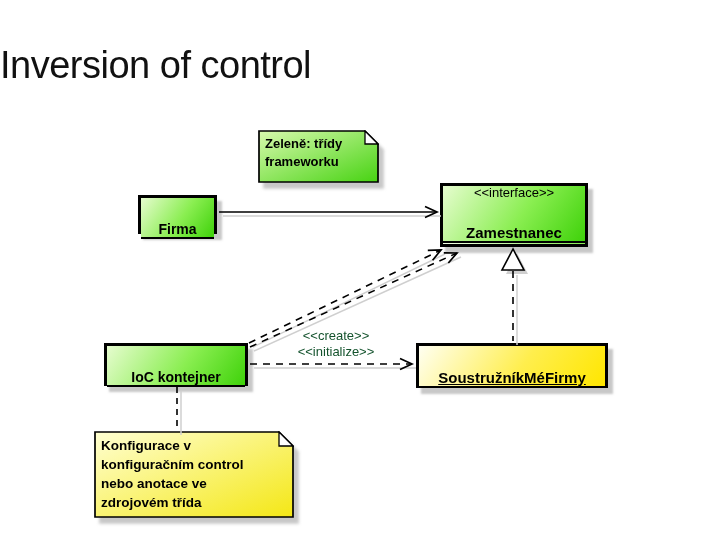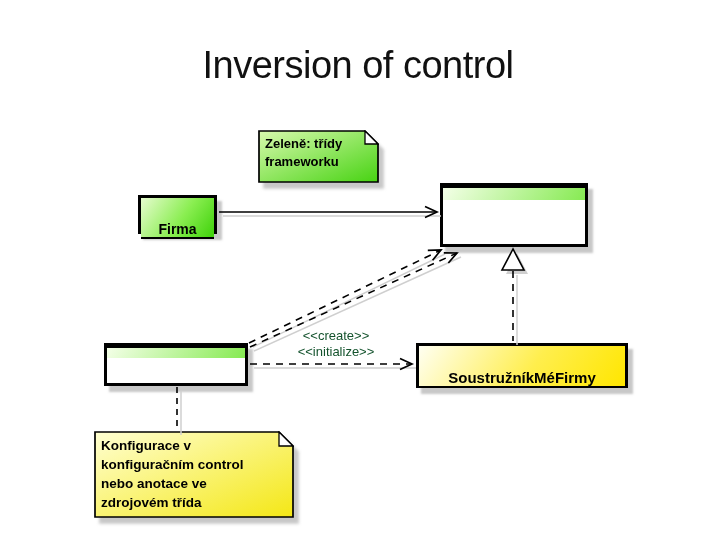--- a/index.html
+++ b/index.html
@@ -7,7 +7,7 @@
   #slide{position:relative;width:720px;height:540px;background:#ffffff;overflow:hidden;}
 
   
-  .slide-title{position:absolute;top:44px;left:0;width:716px;text-align:center;
+  .slide-title{position:absolute;top:44px;left:0;width:716px;text-align:left;
     font-size:38px;font-weight:400;color:#111;letter-spacing:-0.5px;}
 
   

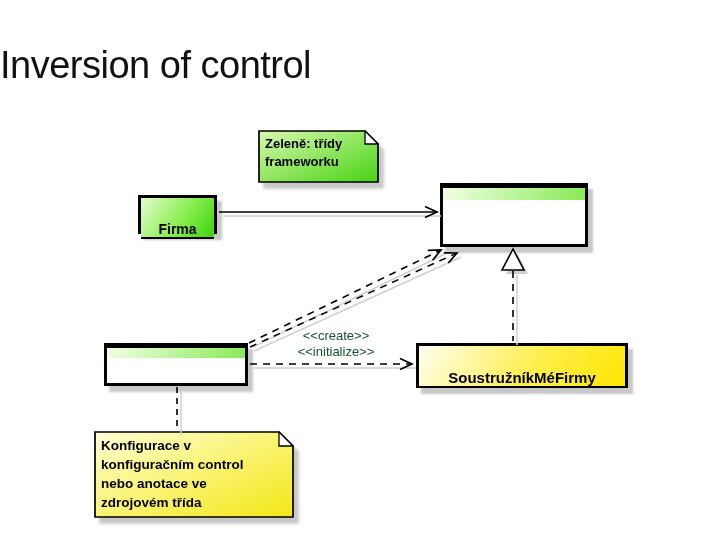--- a/index.html
+++ b/index.html
@@ -92,6 +92,10 @@
   </div>
 
   <div class="uml-class green" style="left:440px;top:183px;width:148px;height:64px;">
+    <div class="uml-title">
+      <span class="stereo">&lt;&lt;interface&gt;&gt;</span>
+      <span class="cname big">Zamestnanec</span>
+    </div>
     <div class="uml-attrs" style="height:12px;"></div>
   </div>
 

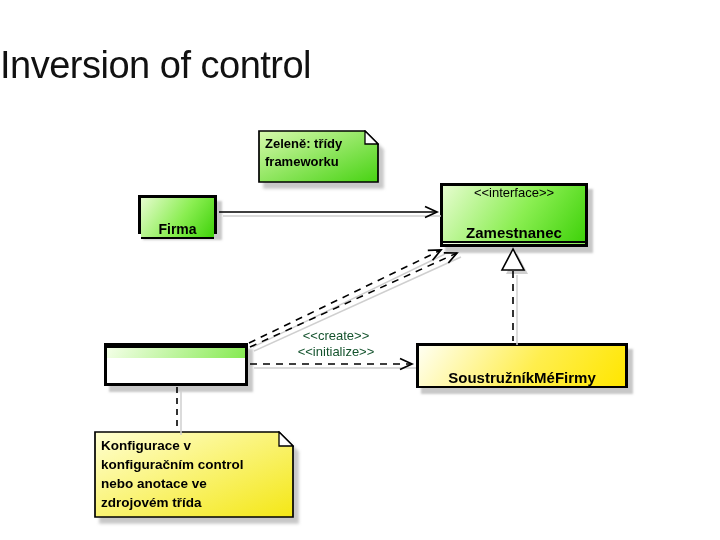--- a/index.html
+++ b/index.html
@@ -100,6 +100,9 @@
   </div>
 
   <div class="uml-class green" style="left:104px;top:343px;width:144px;height:43px;">
+    <div class="uml-title">
+      <span class="cname">IoC kontejner</span>
+    </div>
     <div class="uml-attrs" style="height:10px;"></div>
   </div>
 

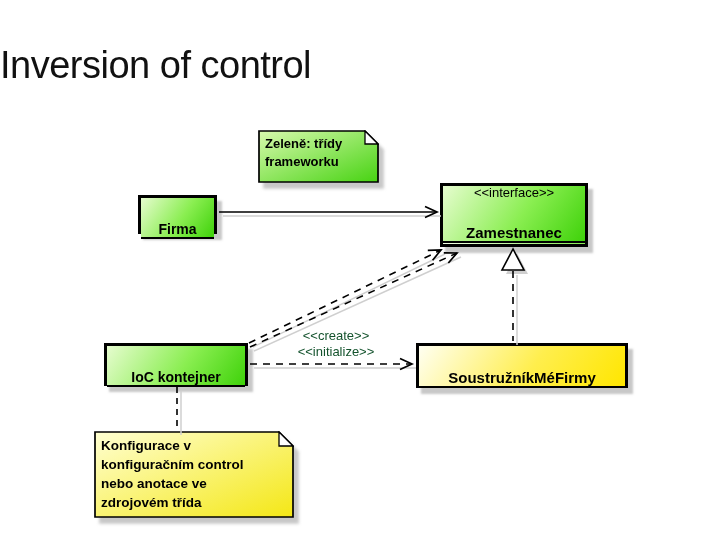--- a/index.html
+++ b/index.html
@@ -106,7 +106,7 @@
     <div class="uml-attrs" style="height:10px;"></div>
   </div>
 
-  <div class="uml-class yellow" style="left:416px;top:343px;width:212px;height:45px;">
+  <div class="uml-class yellow" style="left:416px;top:343px;width:192px;height:45px;text-decoration:underline;">
     <div class="uml-title">
       <span class="cname big">SoustružníkMéFirmy</span>
     </div>

